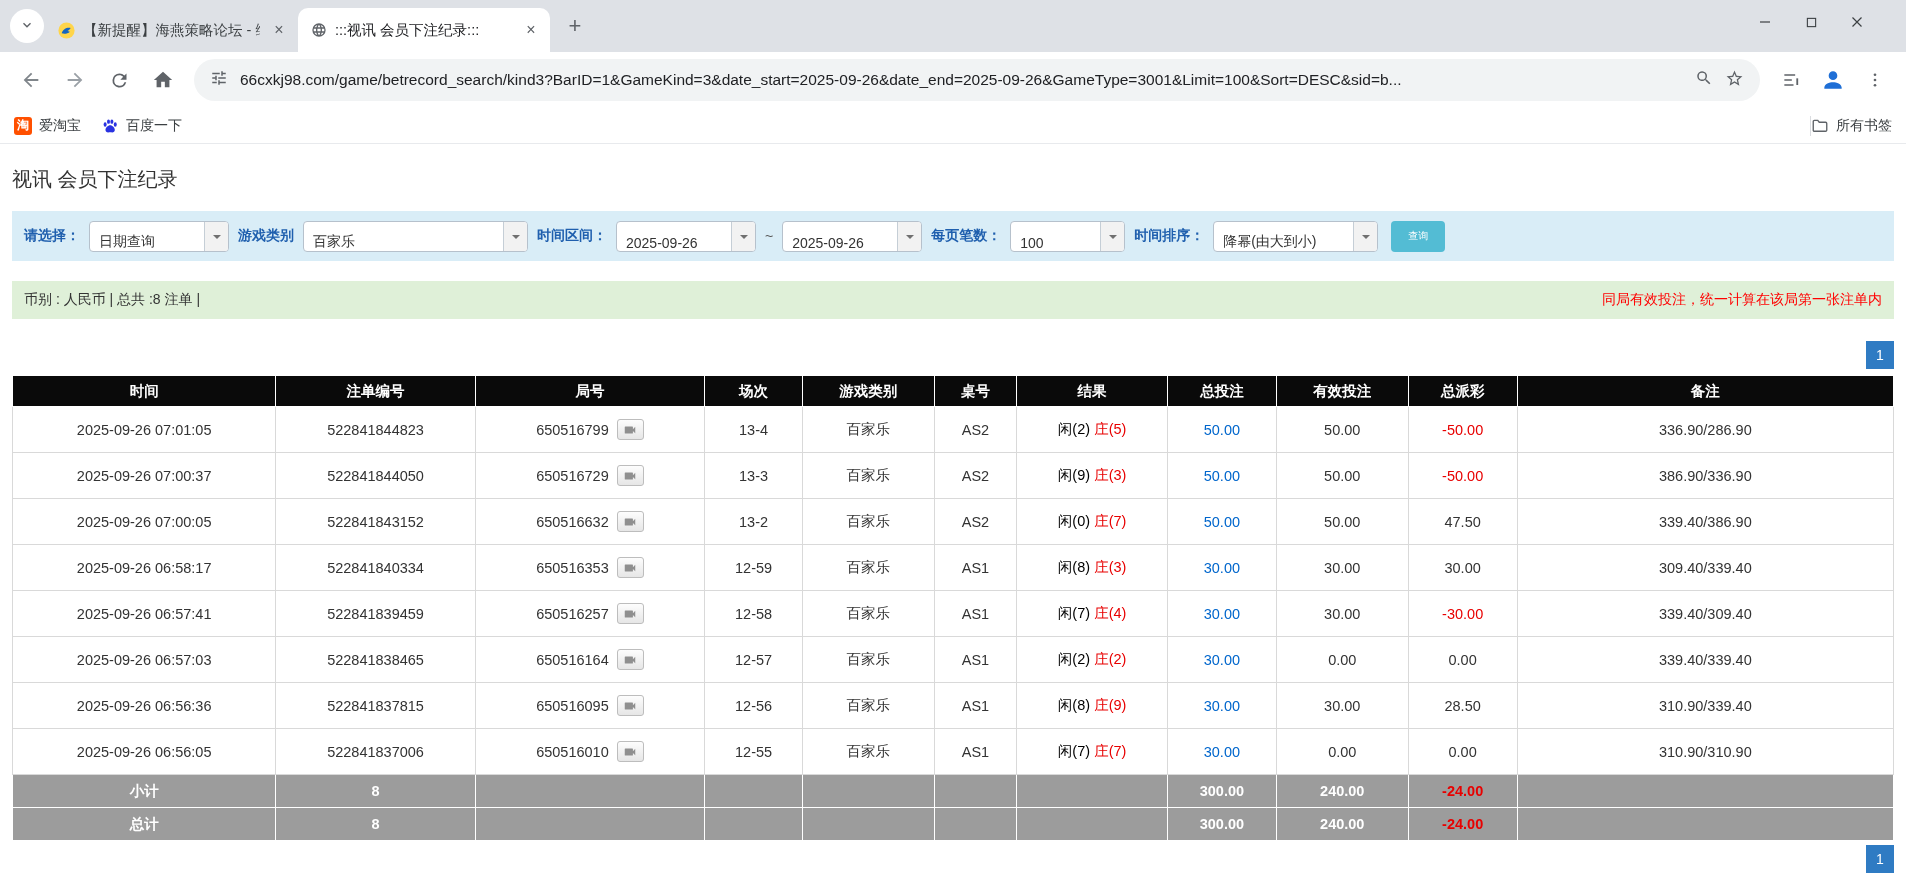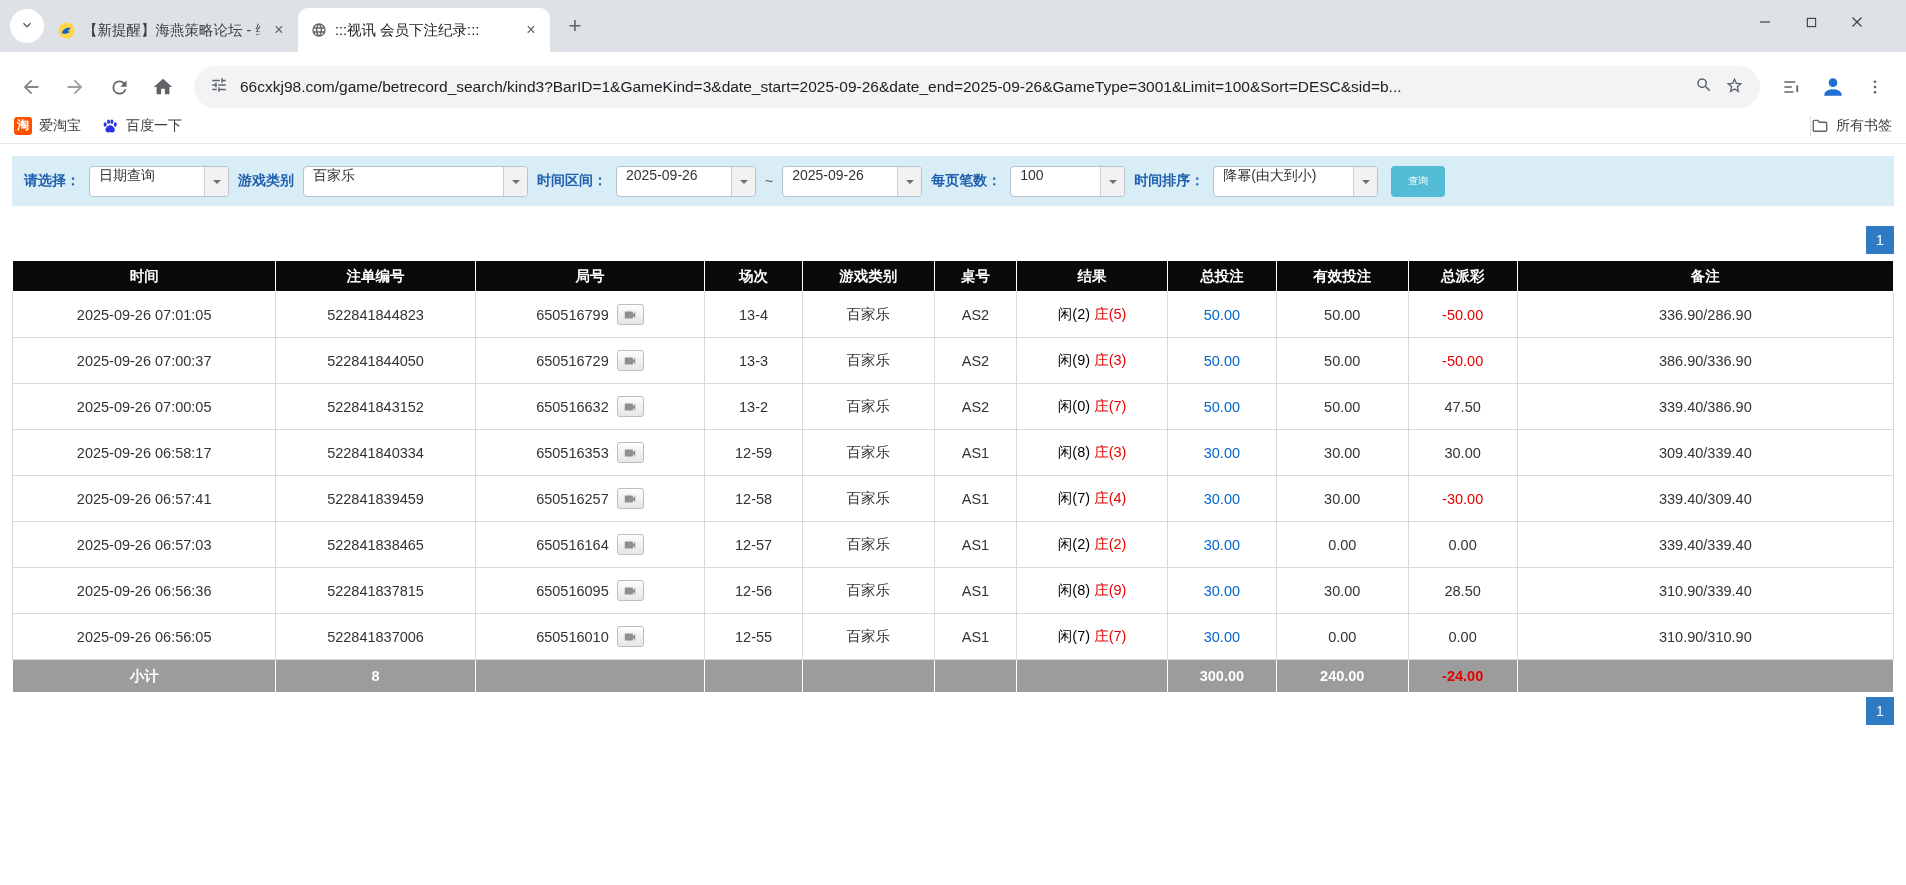--- a/index.html
+++ b/index.html
@@ -19,7 +19,7 @@
   .win-controls{margin-left:auto;display:flex;align-self:flex-start;height:44px;margin-right:14px}
   .win-btn{width:46px;height:44px;border:none;background:transparent;display:flex;align-items:center;justify-content:center;color:#3c4043}
 
-  .navbar{height:56px;background:#fff;display:flex;align-items:flex-end;padding:0 10px;gap:2px}
+  .navbar{height:56px;background:#fff;display:flex;align-items:center;padding:0 10px;gap:2px}
   .nav-btn{width:42px;height:42px;border:none;background:transparent;border-radius:50%;display:flex;align-items:center;justify-content:center}
   .omnibox{flex:1;height:42px;background:#f1f3f4;border-radius:21px;display:flex;align-items:center;gap:12px;padding:0 16px;margin:0 8px;overflow:hidden}
   .url{flex:1;font-size:15.5px;color:#202124;white-space:nowrap;overflow:hidden}

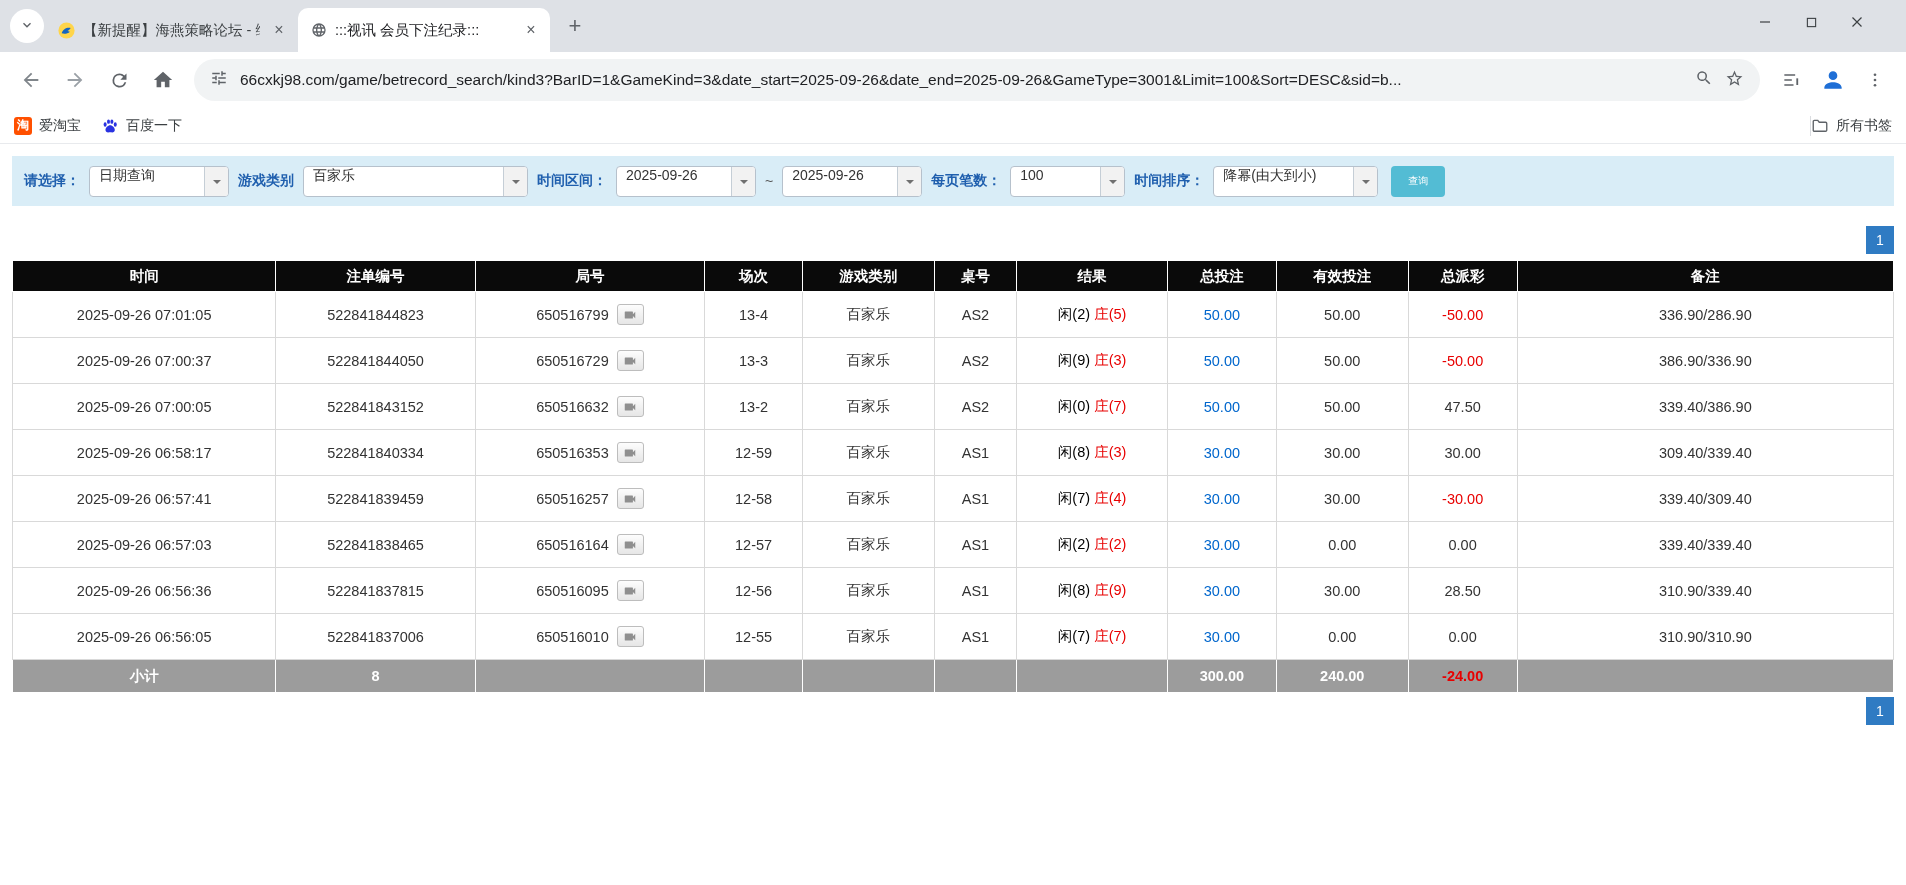--- a/index.html
+++ b/index.html
@@ -214,6 +214,7 @@
 </div>
 
 <div class="page">
+  <h1 class="page-title">视讯 会员下注纪录</h1>
 
   <div class="filterbar">
     <span class="flabel">请选择：</span>

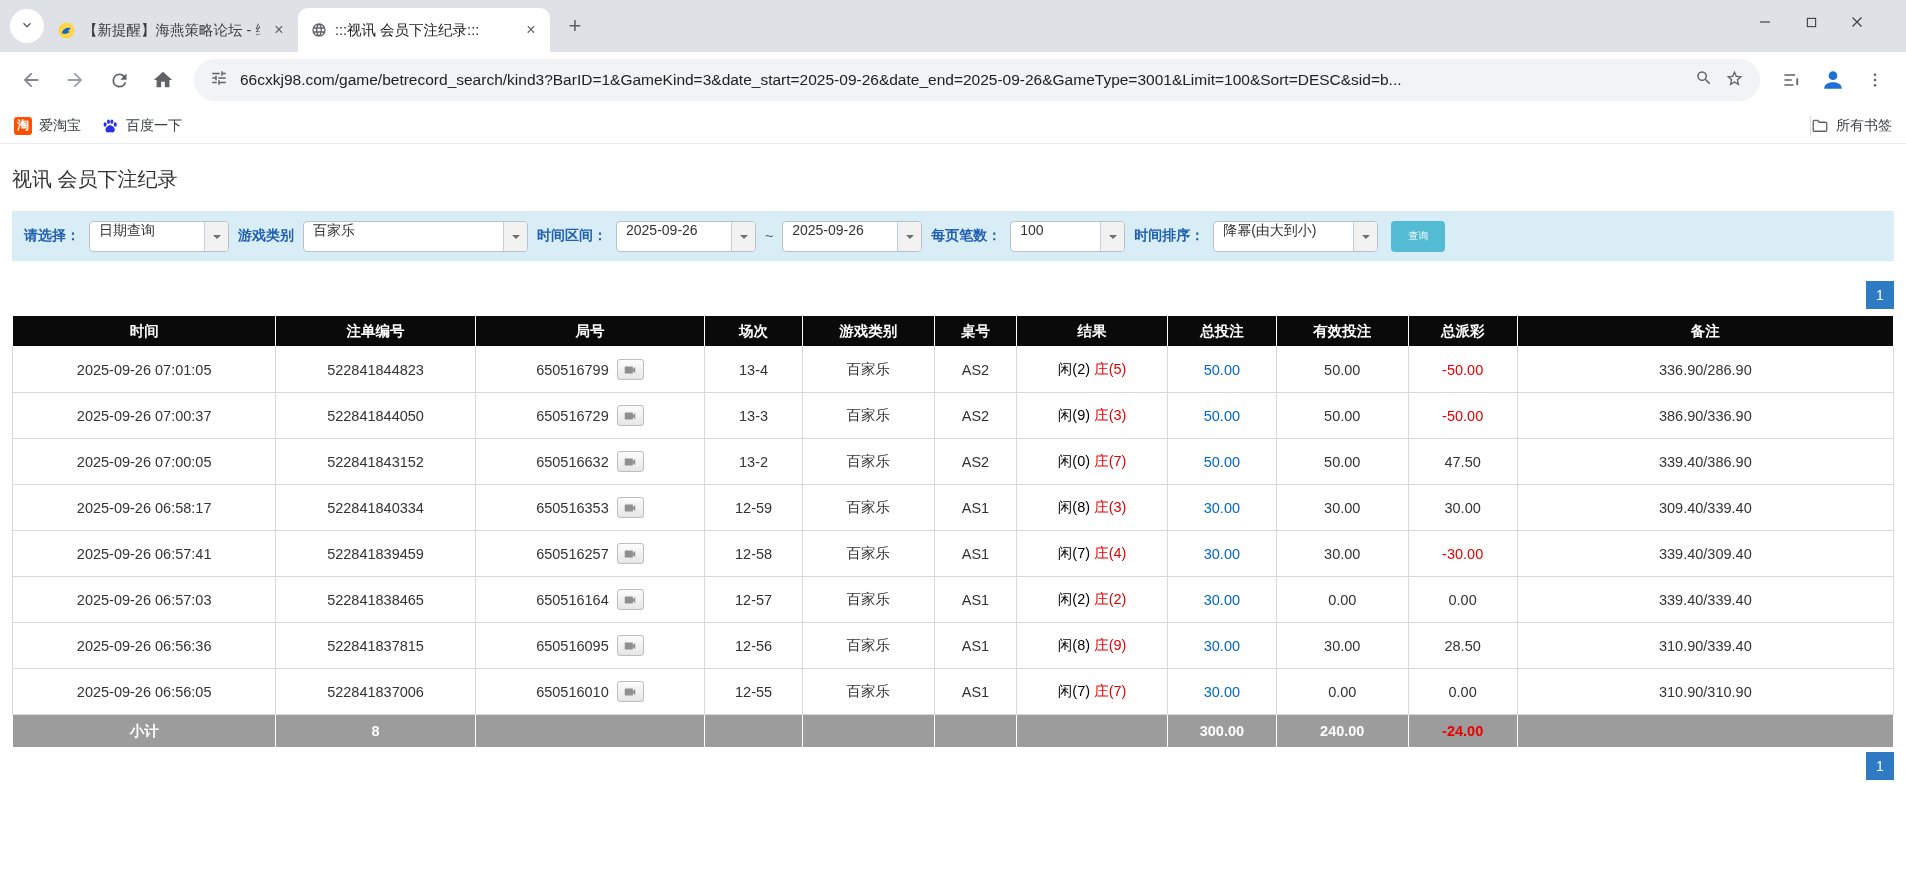--- a/index.html
+++ b/index.html
@@ -39,7 +39,7 @@
 
   .filterbar{background:#d9edf7;height:50px;display:flex;align-items:center;gap:9px;padding:0 12px;margin-bottom:20px}
   .flabel{color:#1f5fae;font-size:14px;font-weight:bold;white-space:nowrap}
-  .combo{display:flex;align-items:flex-start;background:#fff;border:1px solid #b6c1cc;border-radius:4px;height:31px;overflow:hidden}
+  .combo{display:flex;align-items:flex-end;background:#fff;border:1px solid #b6c1cc;border-radius:4px;height:31px;overflow:hidden}
   .combo .val{flex:1;padding:0 9px;font-size:14px;color:#333;white-space:nowrap}
   .combo .arrow{width:24px;align-self:stretch;border-left:1px solid #c5ced6;background:#f2f2f2;display:flex;align-items:center;justify-content:center}
   .combo .arrow::after{content:"";border:4.5px solid transparent;border-top-color:#707070;margin-top:5px}

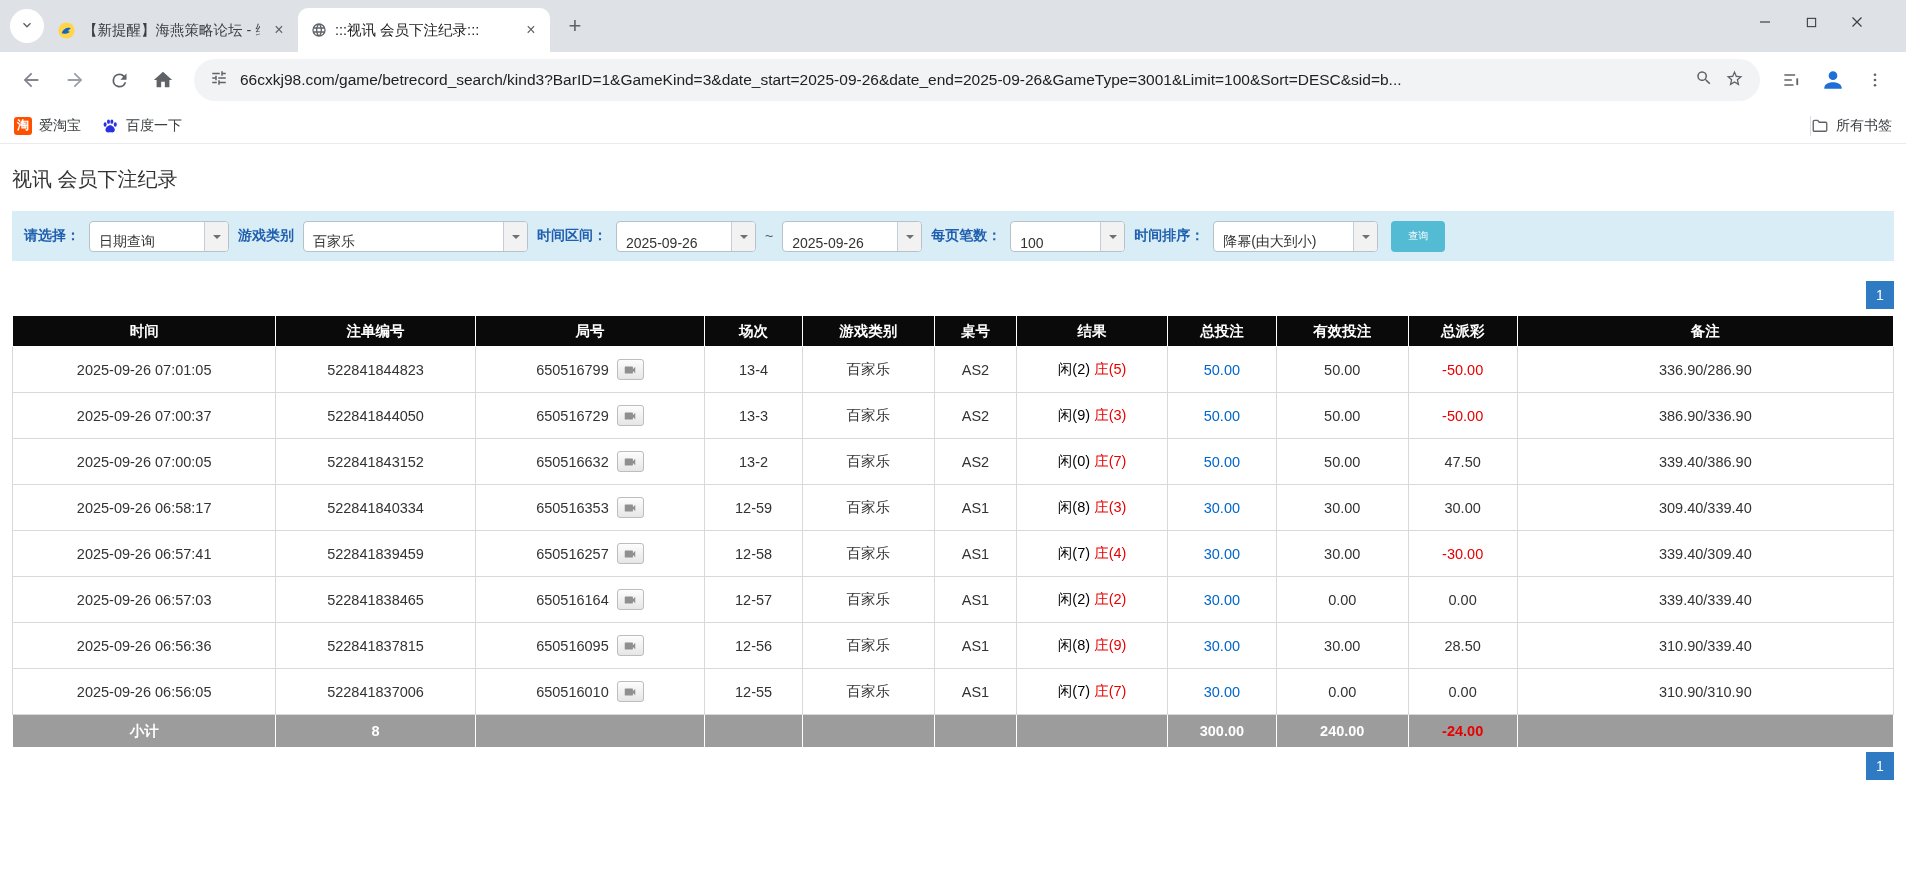--- a/index.html
+++ b/index.html
@@ -255,6 +255,10 @@
     <button class="btn-search">查询</button>
   </div>
 
+  <div class="infobar">
+    <span>币别 : 人民币 | 总共 :8 注单 |</span>
+    <span class="warn">同局有效投注，统一计算在该局第一张注单内</span>
+  </div>
 
   <div class="pagerow">
     <button class="pagebtn">1</button>

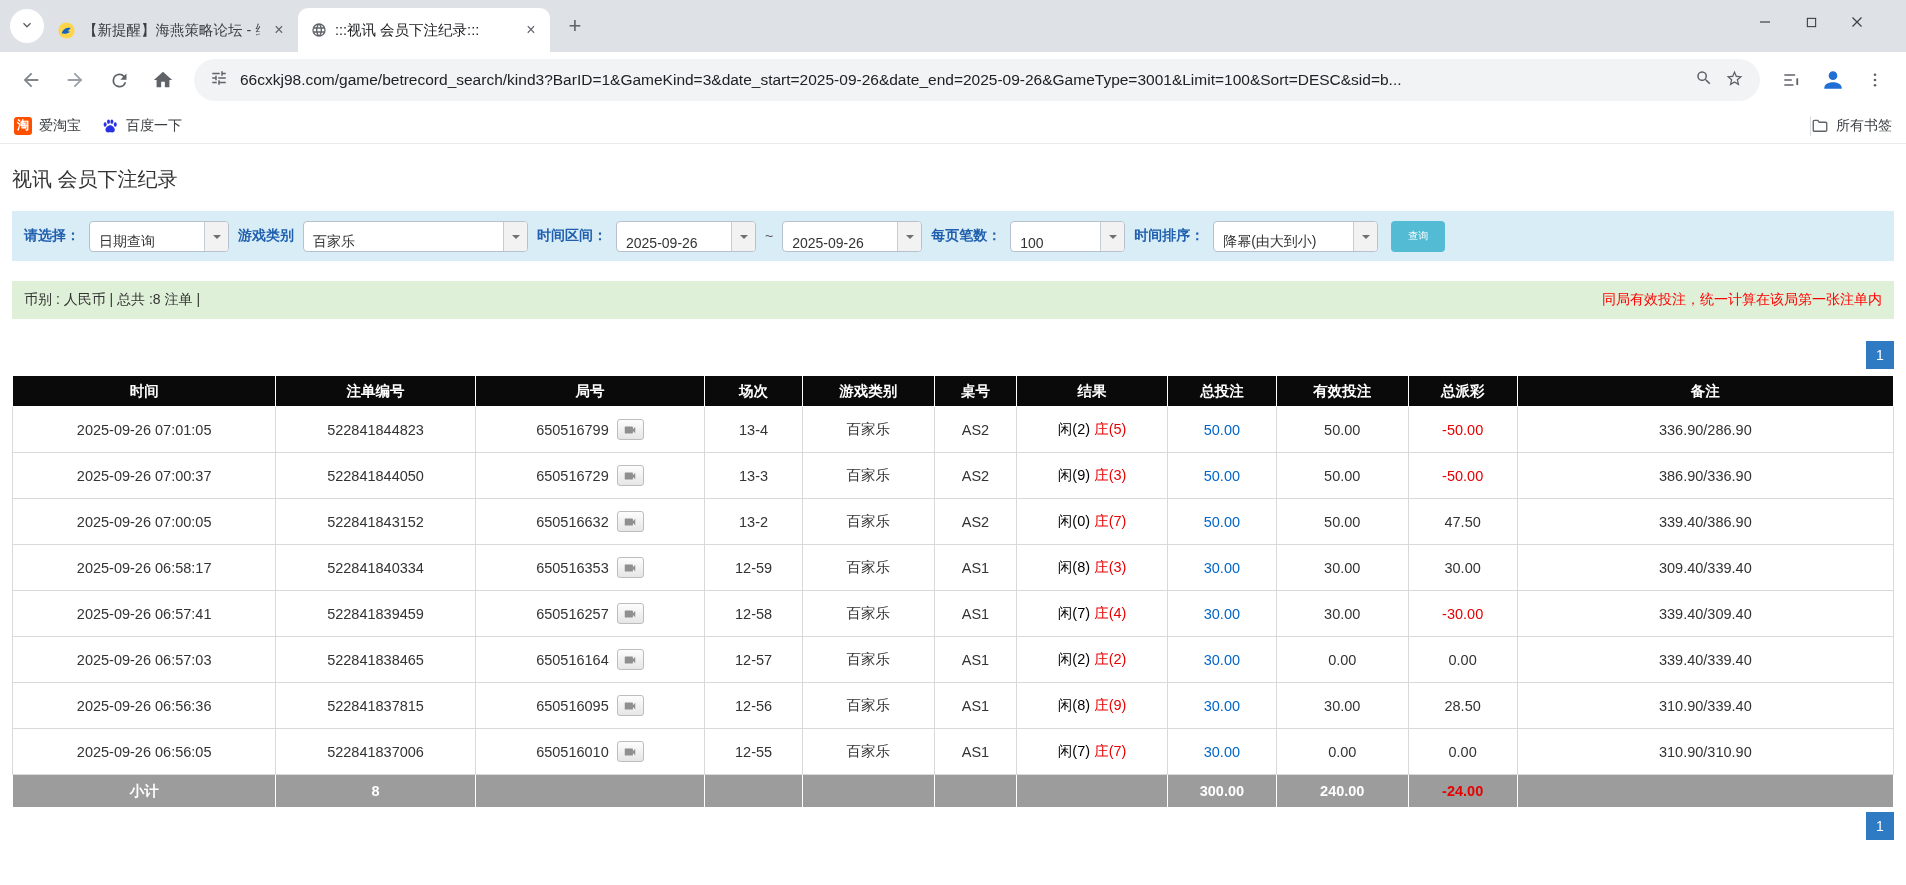--- a/index.html
+++ b/index.html
@@ -532,6 +532,19 @@
         <td class="neg">-24.00</td>
         <td></td>
       </tr>
+      <tr>
+        <td>总计</td>
+        <td>8</td>
+        <td></td>
+          <td></td>
+          <td></td>
+        <td></td>
+          <td></td>
+        <td>300.00</td>
+        <td>240.00</td>
+        <td class="neg">-24.00</td>
+        <td></td>
+      </tr>
     </tbody>
   </table>
 

